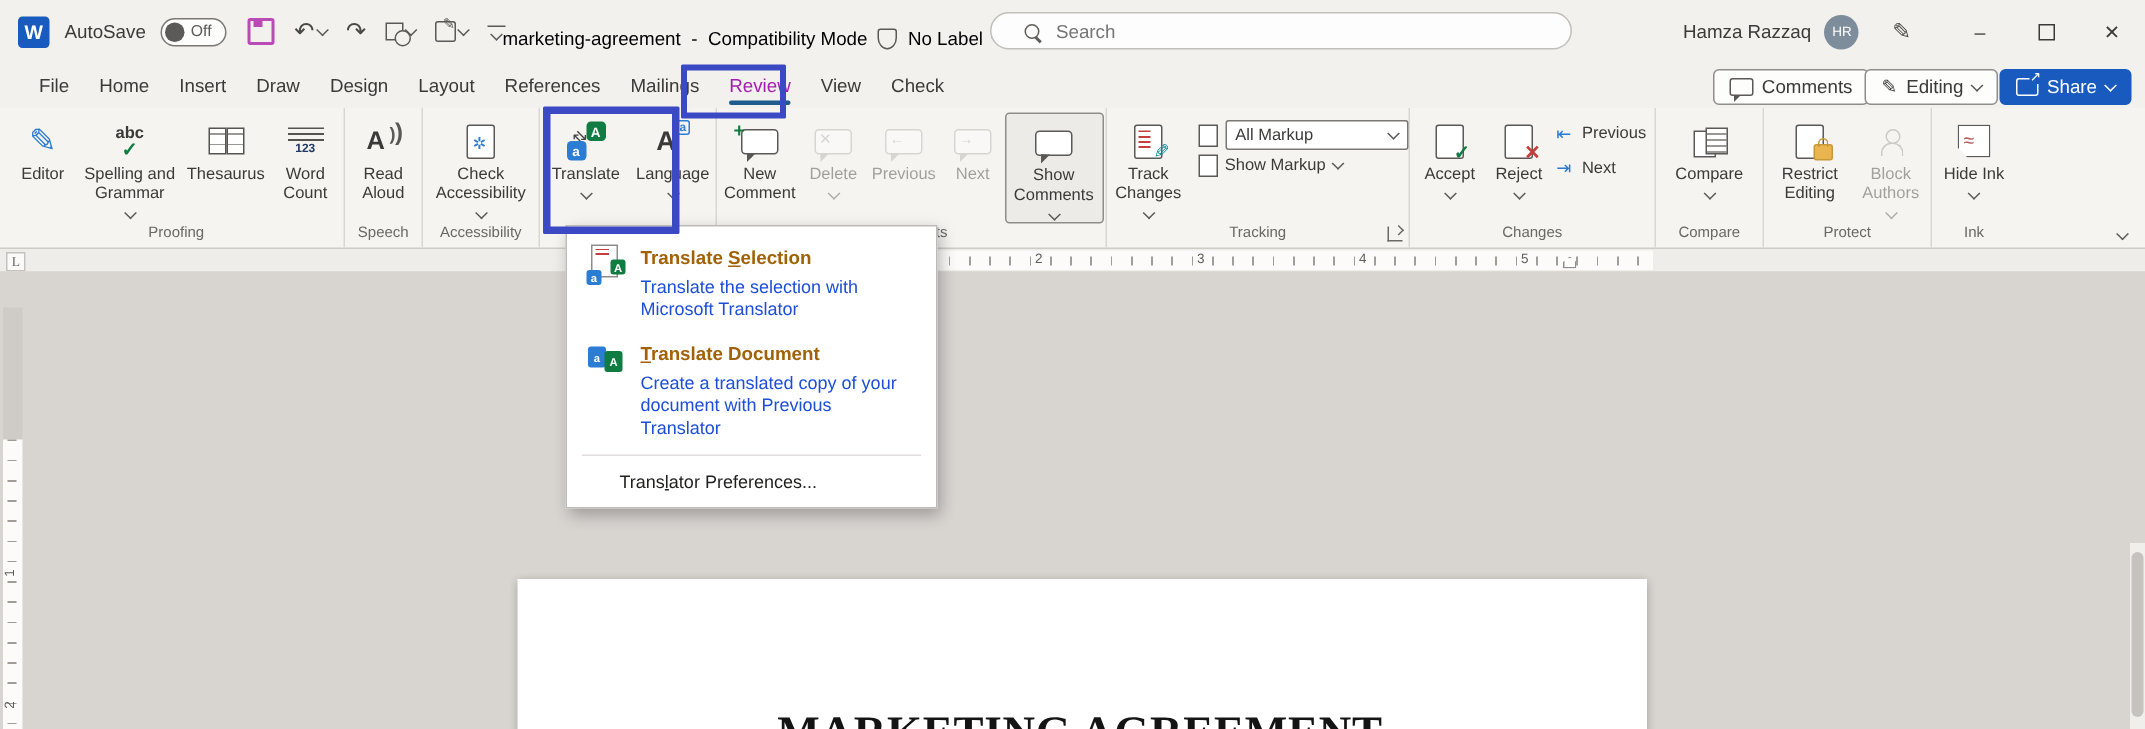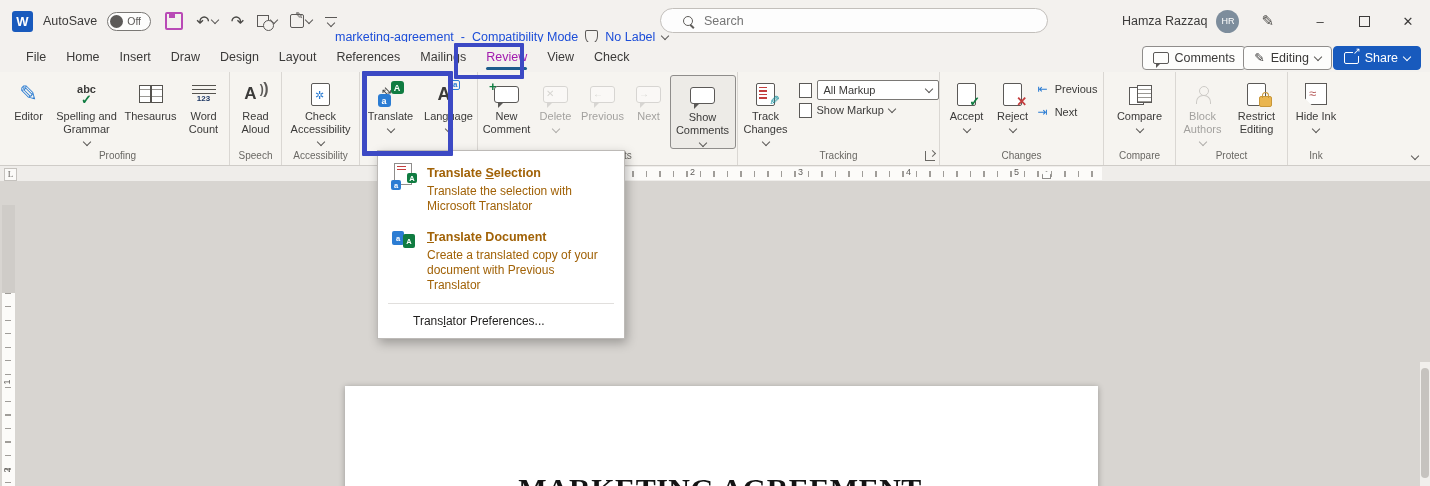--- a/index.html
+++ b/index.html
@@ -33,7 +33,7 @@
   .qedit::after{content:"✎";position:absolute;left:4px;top:-5px;font-size:10px;color:#5b5957}
   .ovf{width:12px;border-top:1.6px solid #5b5957;position:relative;height:8px}
   .ovf::after{content:"";position:absolute;left:3px;top:2px;width:5px;height:5px;border-right:1.4px solid #5b5957;border-bottom:1.4px solid #5b5957;transform:rotate(45deg)}
-  .tb-title{position:absolute;left:335px;top:16px;height:42px;display:flex;align-items:center;gap:7px;font-size:12.5px;color:#1d4ed8}
+  .tb-title{position:absolute;left:335px;top:5px;height:42px;display:flex;align-items:center;gap:7px;font-size:12.5px;color:#000000}
   .shield{width:11px;height:12px;border:1.4px solid #5b5957;border-radius:2px 2px 50% 50%/2px 2px 55% 55%}
   .chv{display:inline-block;width:5px;height:5px;border-right:1.3px solid #5b5957;border-bottom:1.3px solid #5b5957;transform:rotate(45deg);margin-top:-2px}
   .searchbox{position:absolute;left:660px;top:8px;width:388px;height:25px;background:#fdfdfd;

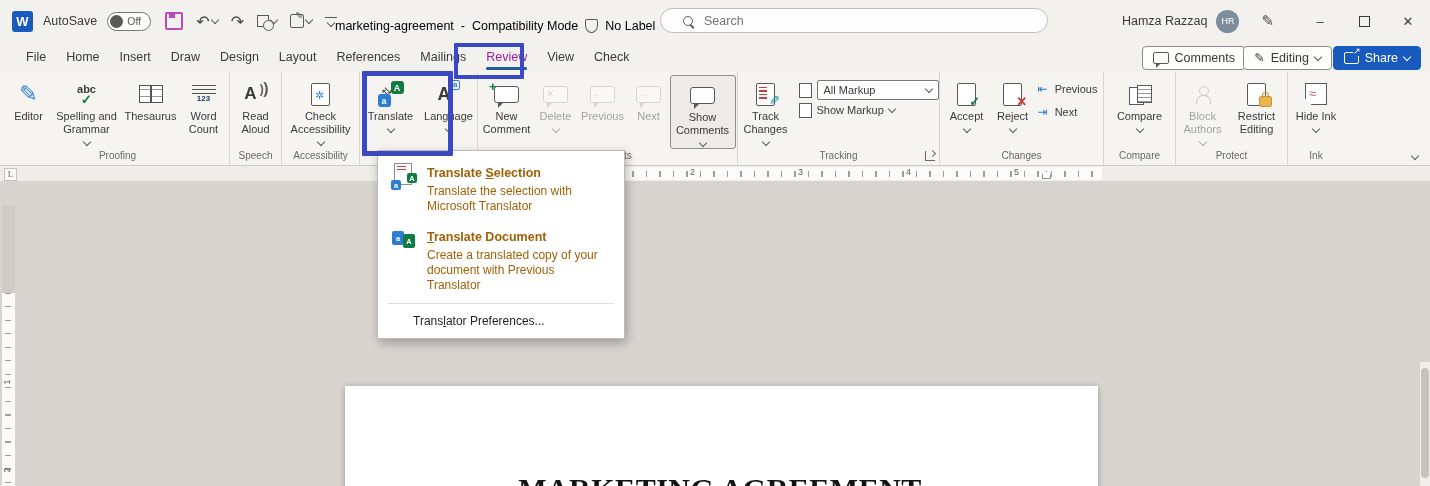--- a/index.html
+++ b/index.html
@@ -467,13 +467,6 @@
 
   <div class="rgroup" style="width:112px">
     <div class="rrow">
-      <div class="rbtn disabled" style="width:50px">
-        <div class="ric">
-            <span class="person"></span>
-          </div>
-        <div class="rlb">Block Authors</div>
-        <span class="chv"></span>
-      </div>
       <div class="rbtn" style="width:58px">
         <div class="ric">
             <span class="docic">
@@ -481,6 +474,13 @@
             </span>
           </div>
         <div class="rlb">Restrict Editing</div>
+      </div>
+      <div class="rbtn disabled" style="width:50px">
+        <div class="ric">
+            <span class="person"></span>
+          </div>
+        <div class="rlb">Block Authors</div>
+        <span class="chv"></span>
       </div>
     </div>
     <div class="rglabel">Protect</div>

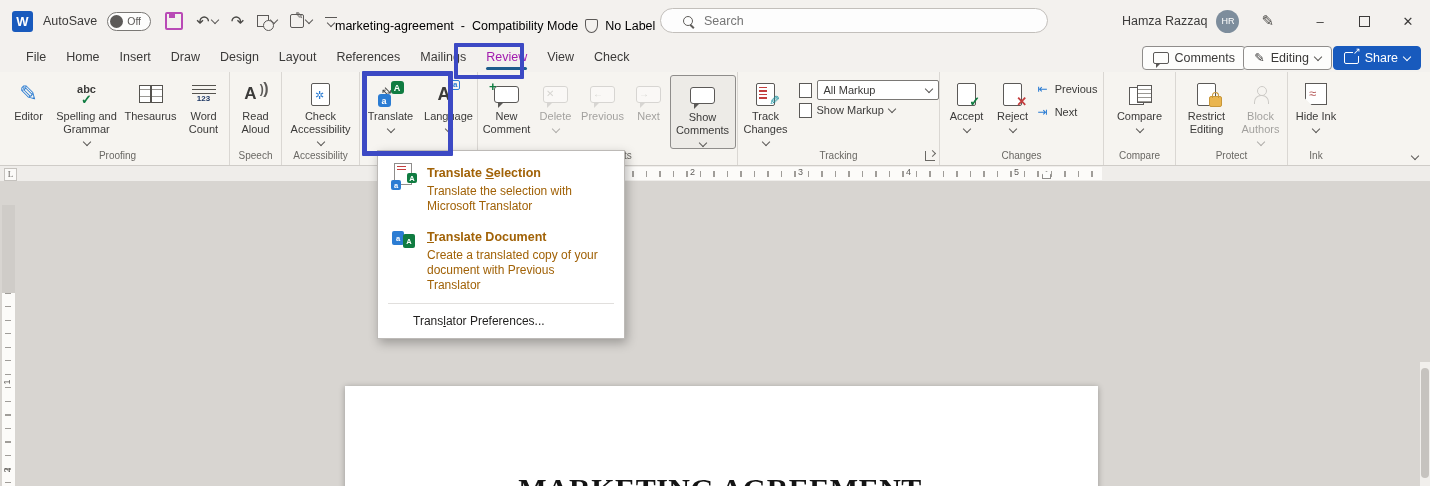--- a/index.html
+++ b/index.html
@@ -157,7 +157,7 @@
   .msq.g{background:#107c41}.msq.b{background:#2b7cd3}
   .dtitle{font-size:12.5px;font-weight:bold;color:#a16207;line-height:15px}
   .dtitle u{text-decoration:underline}
-  .ddesc{font-size:12px;color:#a16207;line-height:15px;margin-top:3px;width:182px}
+  .ddesc{font-size:12px;color:#1d4ed8;line-height:15px;margin-top:3px;width:182px}
   .dsep{height:1px;background:#e1dfdd;margin:3px 10px}
   .dfoot{font-size:12px;color:#201f1e;padding:7px 8px 6px 35px}
   

